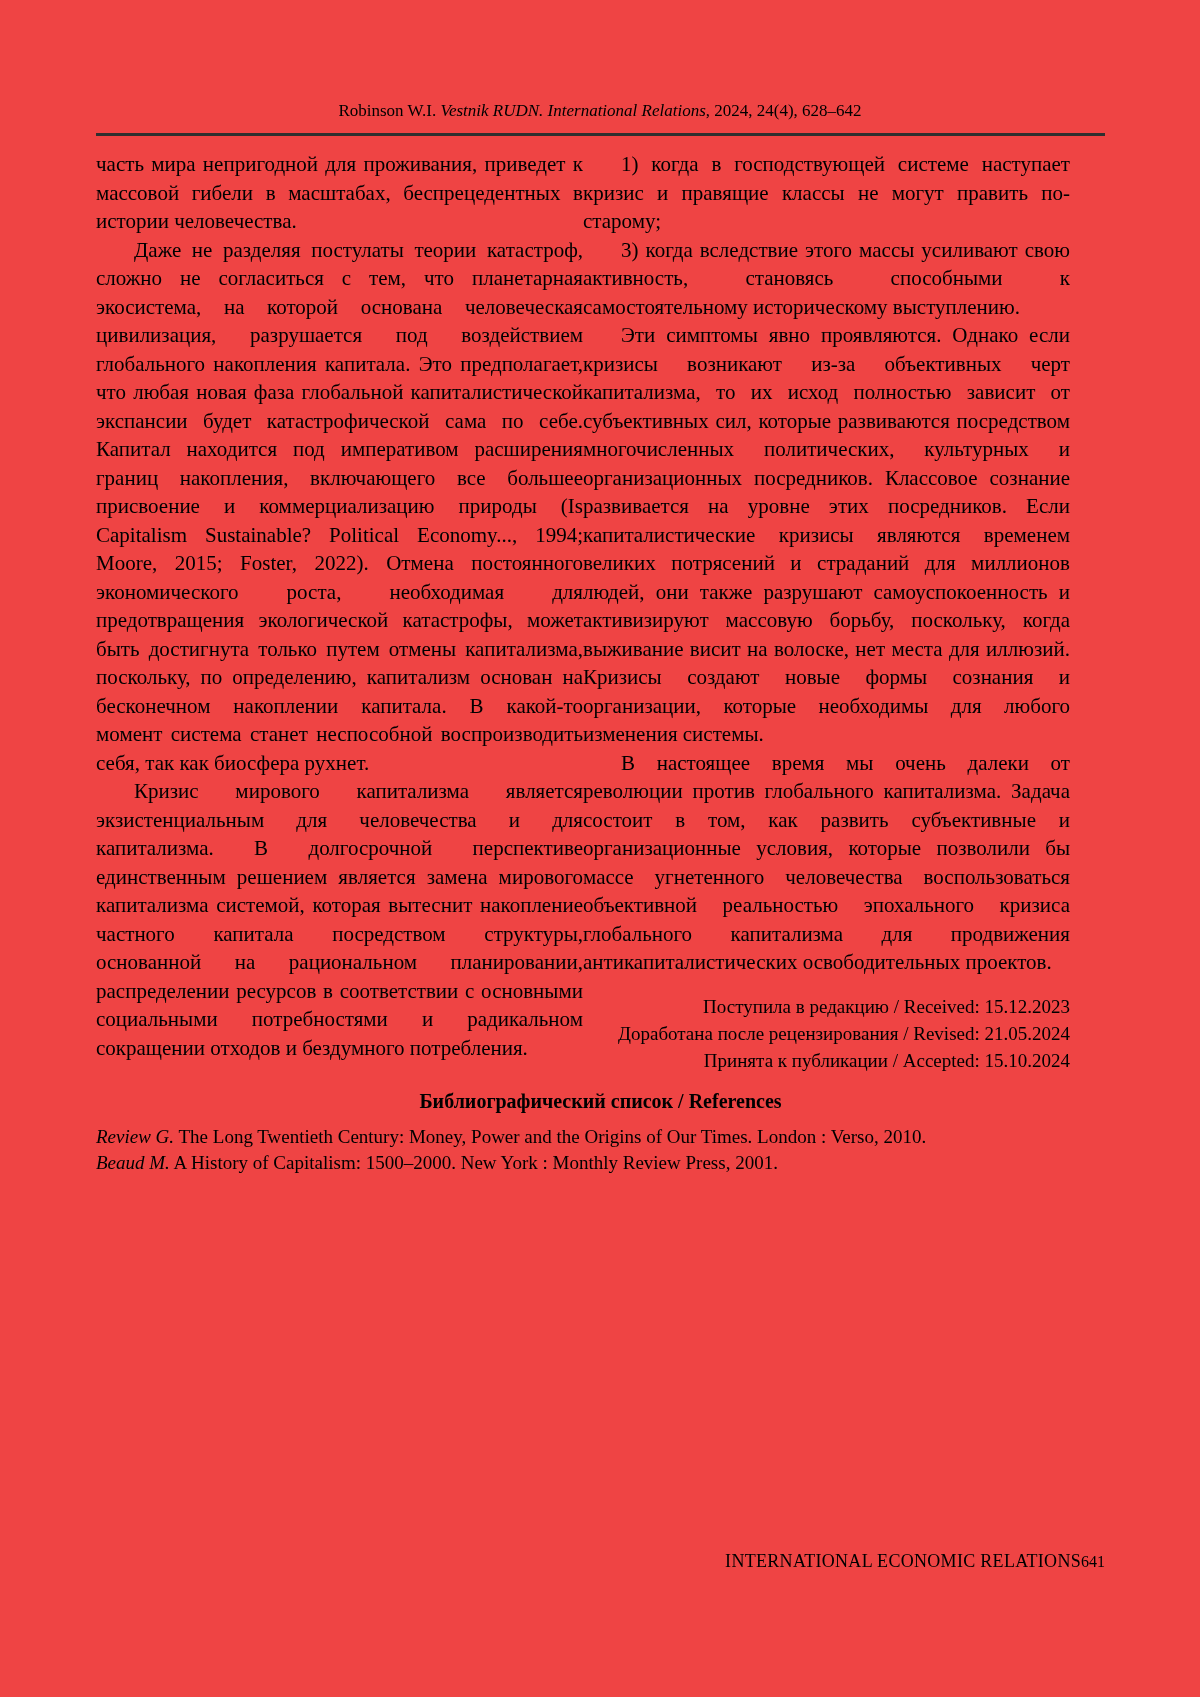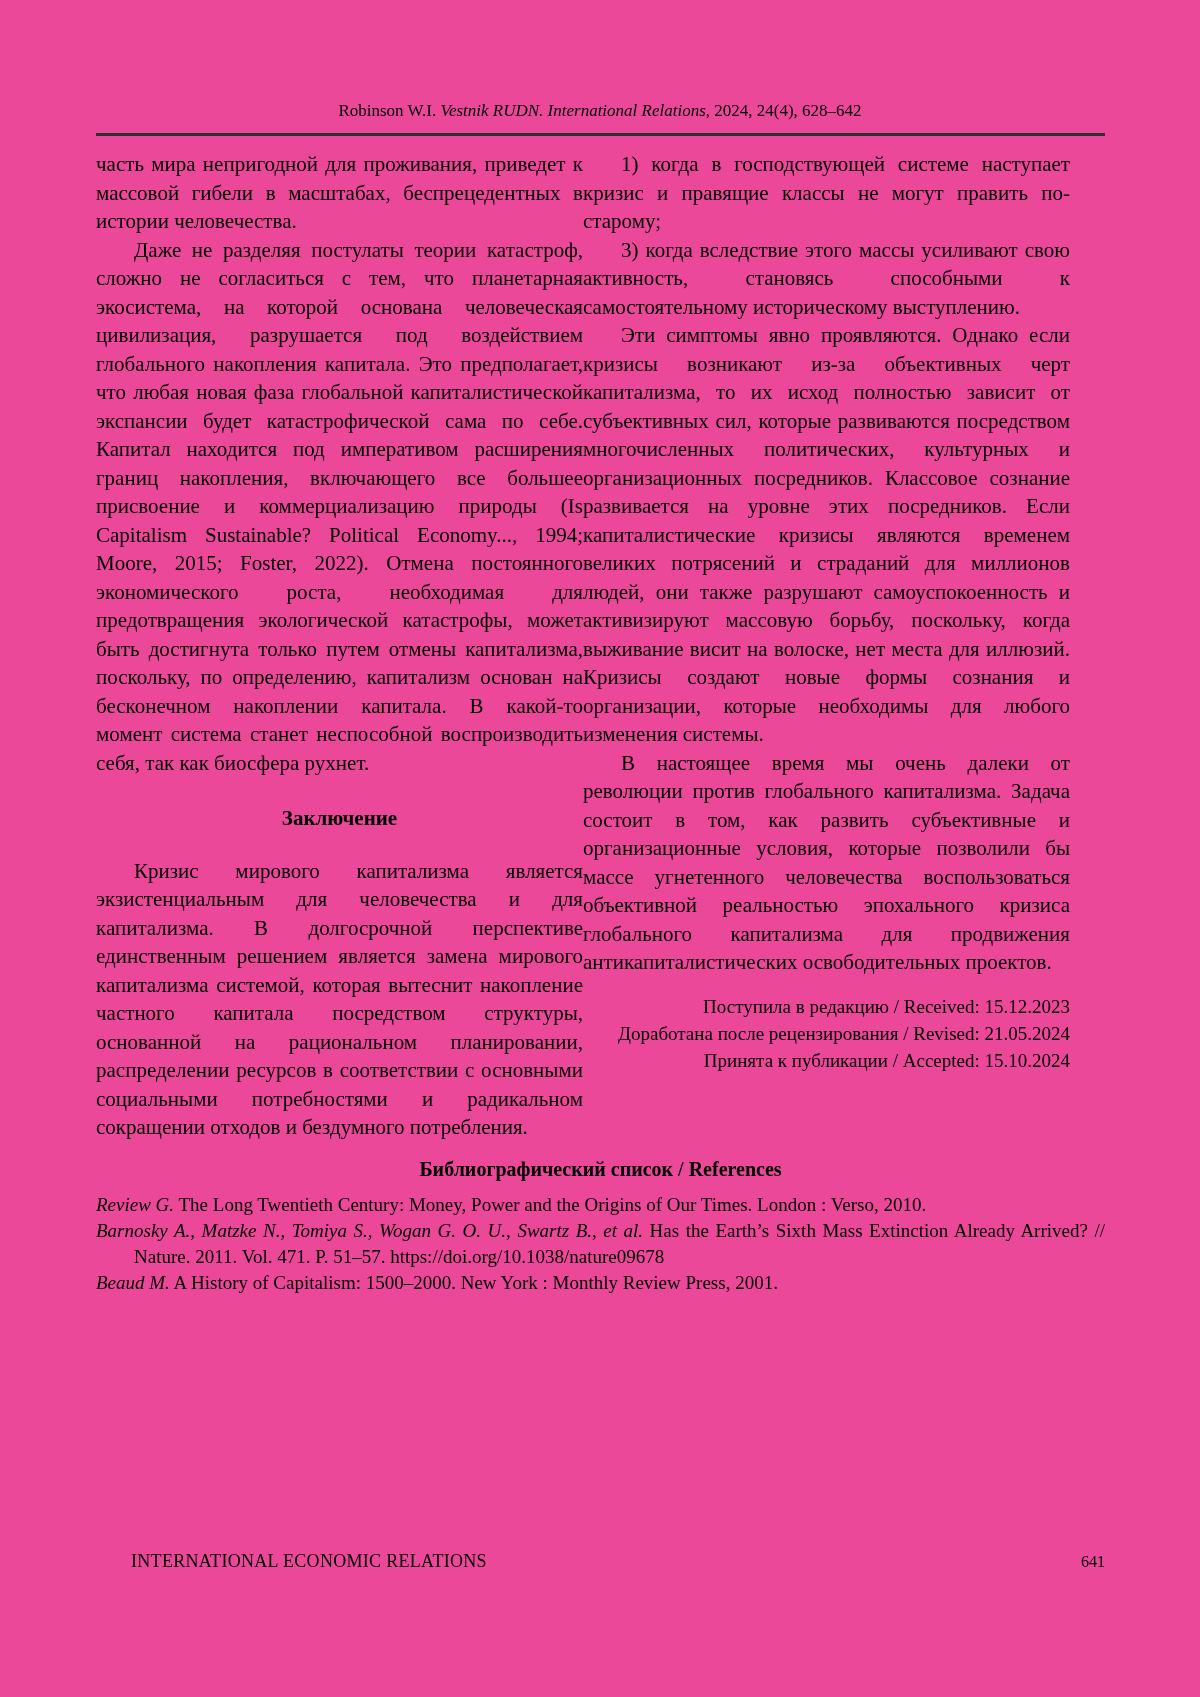--- a/index.html
+++ b/index.html
@@ -7,7 +7,7 @@
     position: relative;
     width: 1200px;
     height: 1697px;
-    background: #ec4899;
+    background: #ef4444;
     color: #000000;
     font-family: "Liberation Serif", "DejaVu Serif", serif;
     overflow: hidden;

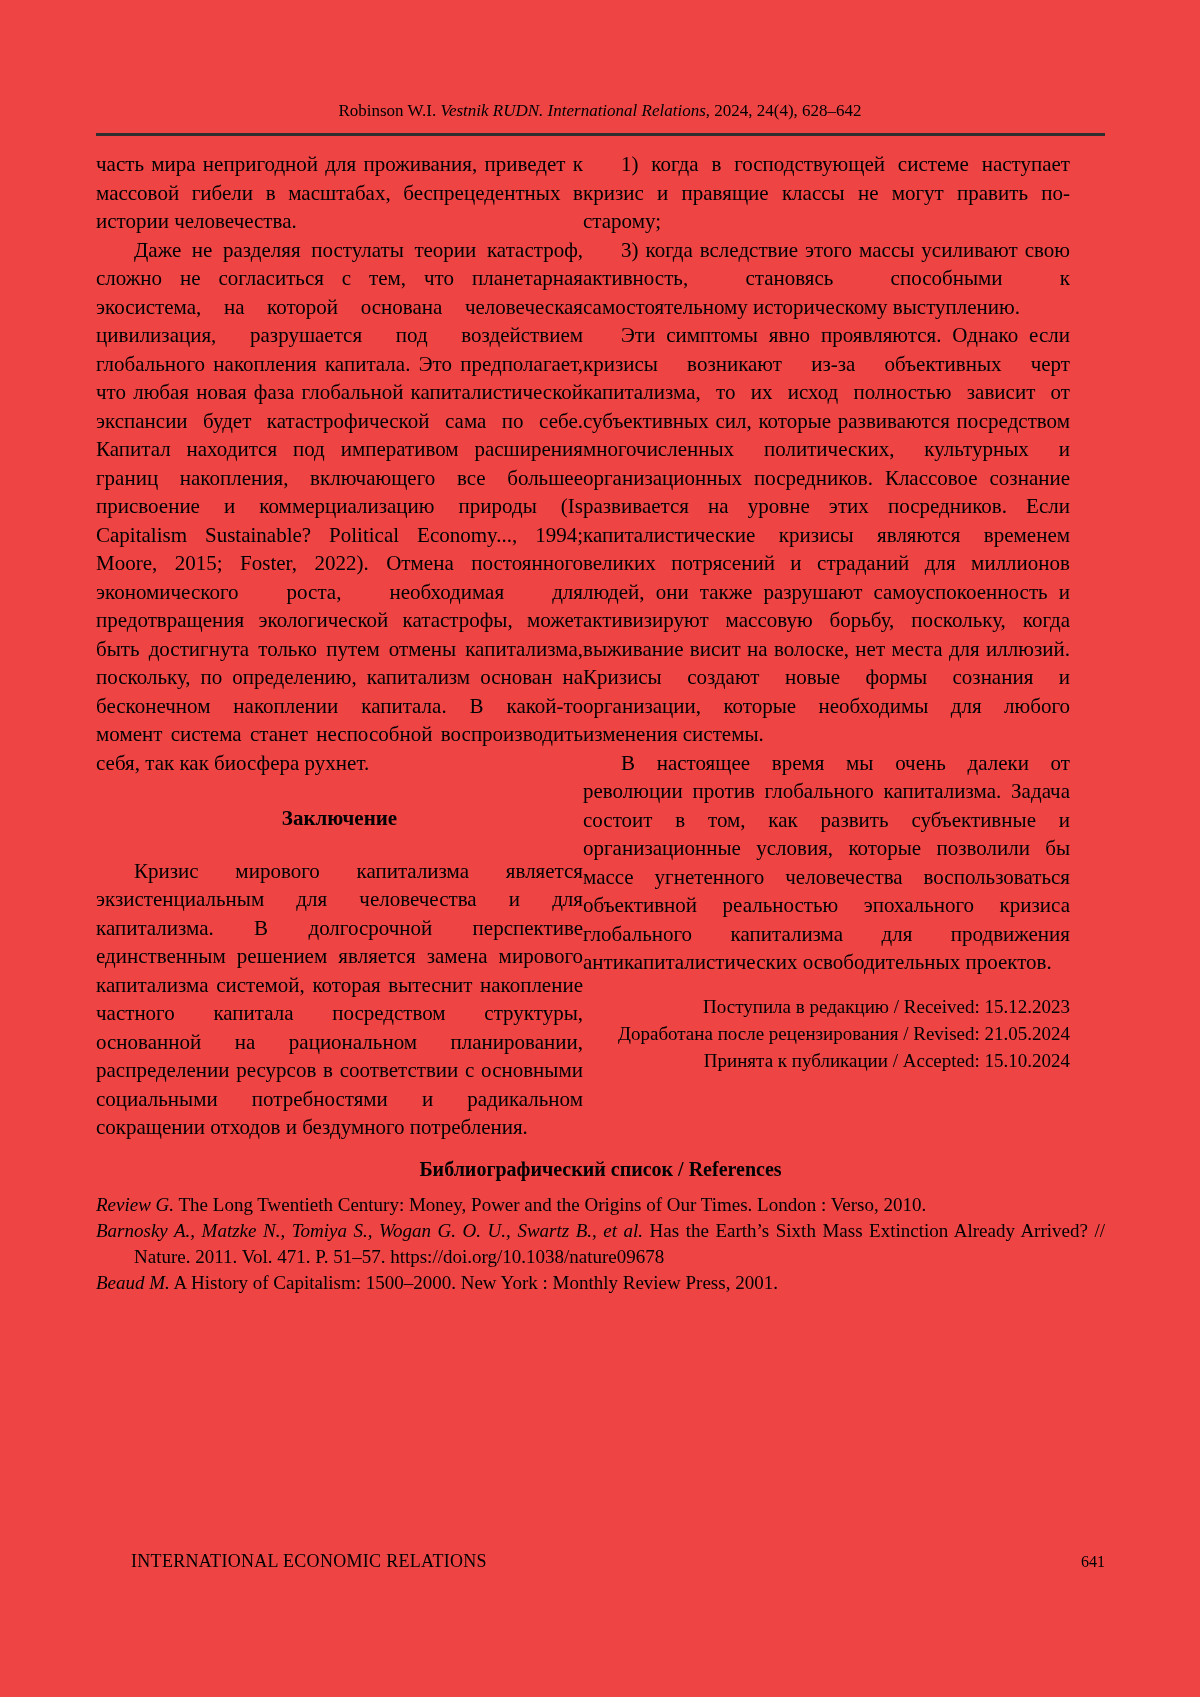--- a/index.html
+++ b/index.html
@@ -98,7 +98,6 @@
       <div class="col">
         <p class="noindent">часть мира непригодной для проживания, приведет к массовой гибели в масштабах, беспрецедентных в истории человечества.</p>
         <p>Даже не разделяя постулаты теории катастроф, сложно не согласиться с тем, что планетарная экосистема, на которой основана человеческая цивилизация, разрушается под воздействием глобального накопления капитала. Это предполагает, что любая новая фаза глобальной капиталистической экспансии будет катастрофической сама по себе. Капитал находится под императивом расширения границ накопления, включающего все большее присвоение и коммерциализацию природы (Is Capitalism Sustainable? Political Economy..., 1994; Moore, 2015; Foster, 2022). Отмена постоянного экономического роста, необходимая для предотвращения экологической катастрофы, может быть достигнута только путем отмены капитализма, поскольку, по определению, капитализм основан на бесконечном накоплении капитала. В какой-то момент система станет неспособной воспроизводить себя, так как биосфера рухнет.</p>
-        <div class="section-heading">Заключение</div>
         <p>Кризис мирового капитализма является экзистенциальным для человечества и для капитализма. В долгосрочной перспективе единственным решением является замена мирового капитализма системой, которая вытеснит накопление частного капитала посредством структуры, основанной на рациональном планировании, распределении ресурсов в соответствии с основными социальными потребностями и радикальном сокращении отходов и бездумного потребления.</p>
       </div>
 

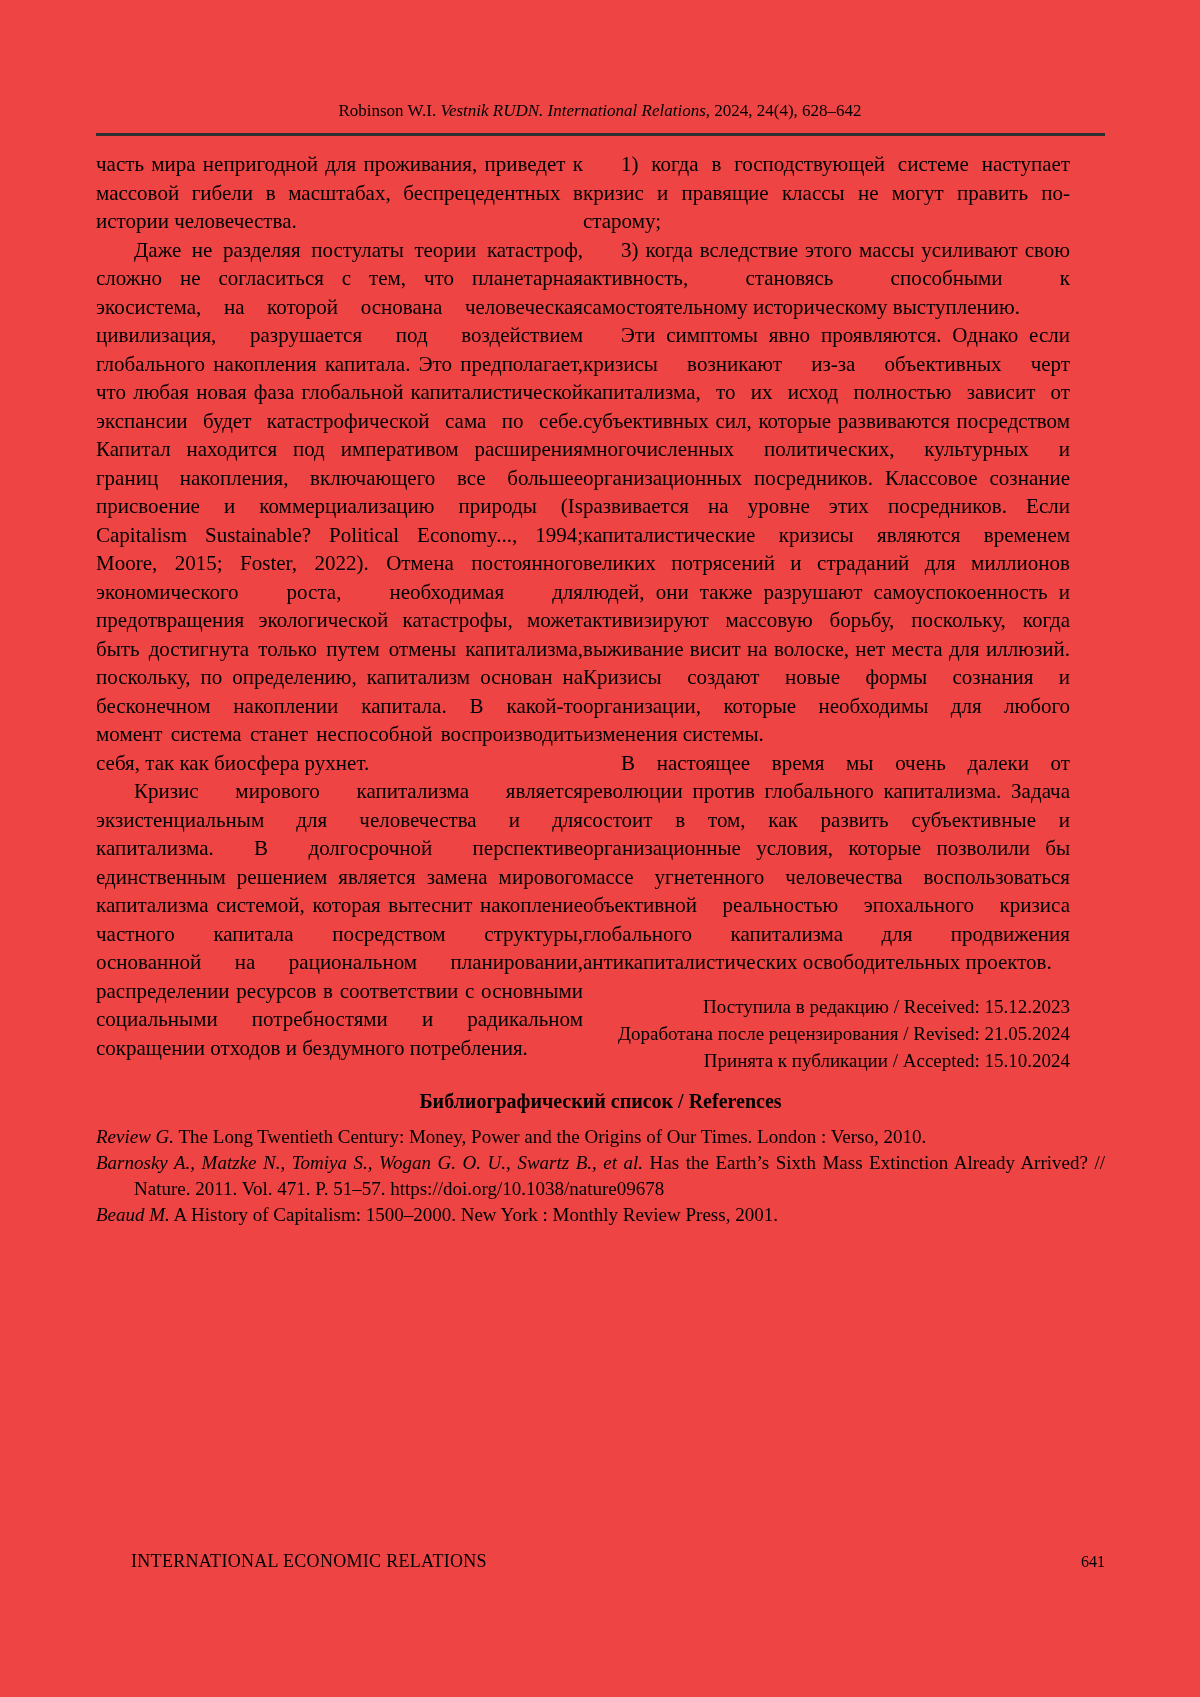--- a/index.html
+++ b/index.html
@@ -119,7 +119,6 @@
     <div class="references">
       <div class="references-heading">Библиографический список / References</div>
       <p class="ref"><em>Review G.</em><span> The Long Twentieth Century: Money, Power and the Origins of Our Times. London : Verso, 2010.</span></p>
-      <p class="ref"><em>Barnosky A., Matzke N., Tomiya S., Wogan G. O. U., Swartz B., et al.</em><span> Has the Earth’s Sixth Mass Extinction Already Arrived? // Nature. 2011. Vol. 471. P. 51–57. https://doi.org/10.1038/nature09678</span></p>
       <p class="ref"><em>Beaud M.</em><span> A History of Capitalism: 1500–2000. New York : Monthly Review Press, 2001.</span></p>
     </div>
   </div>

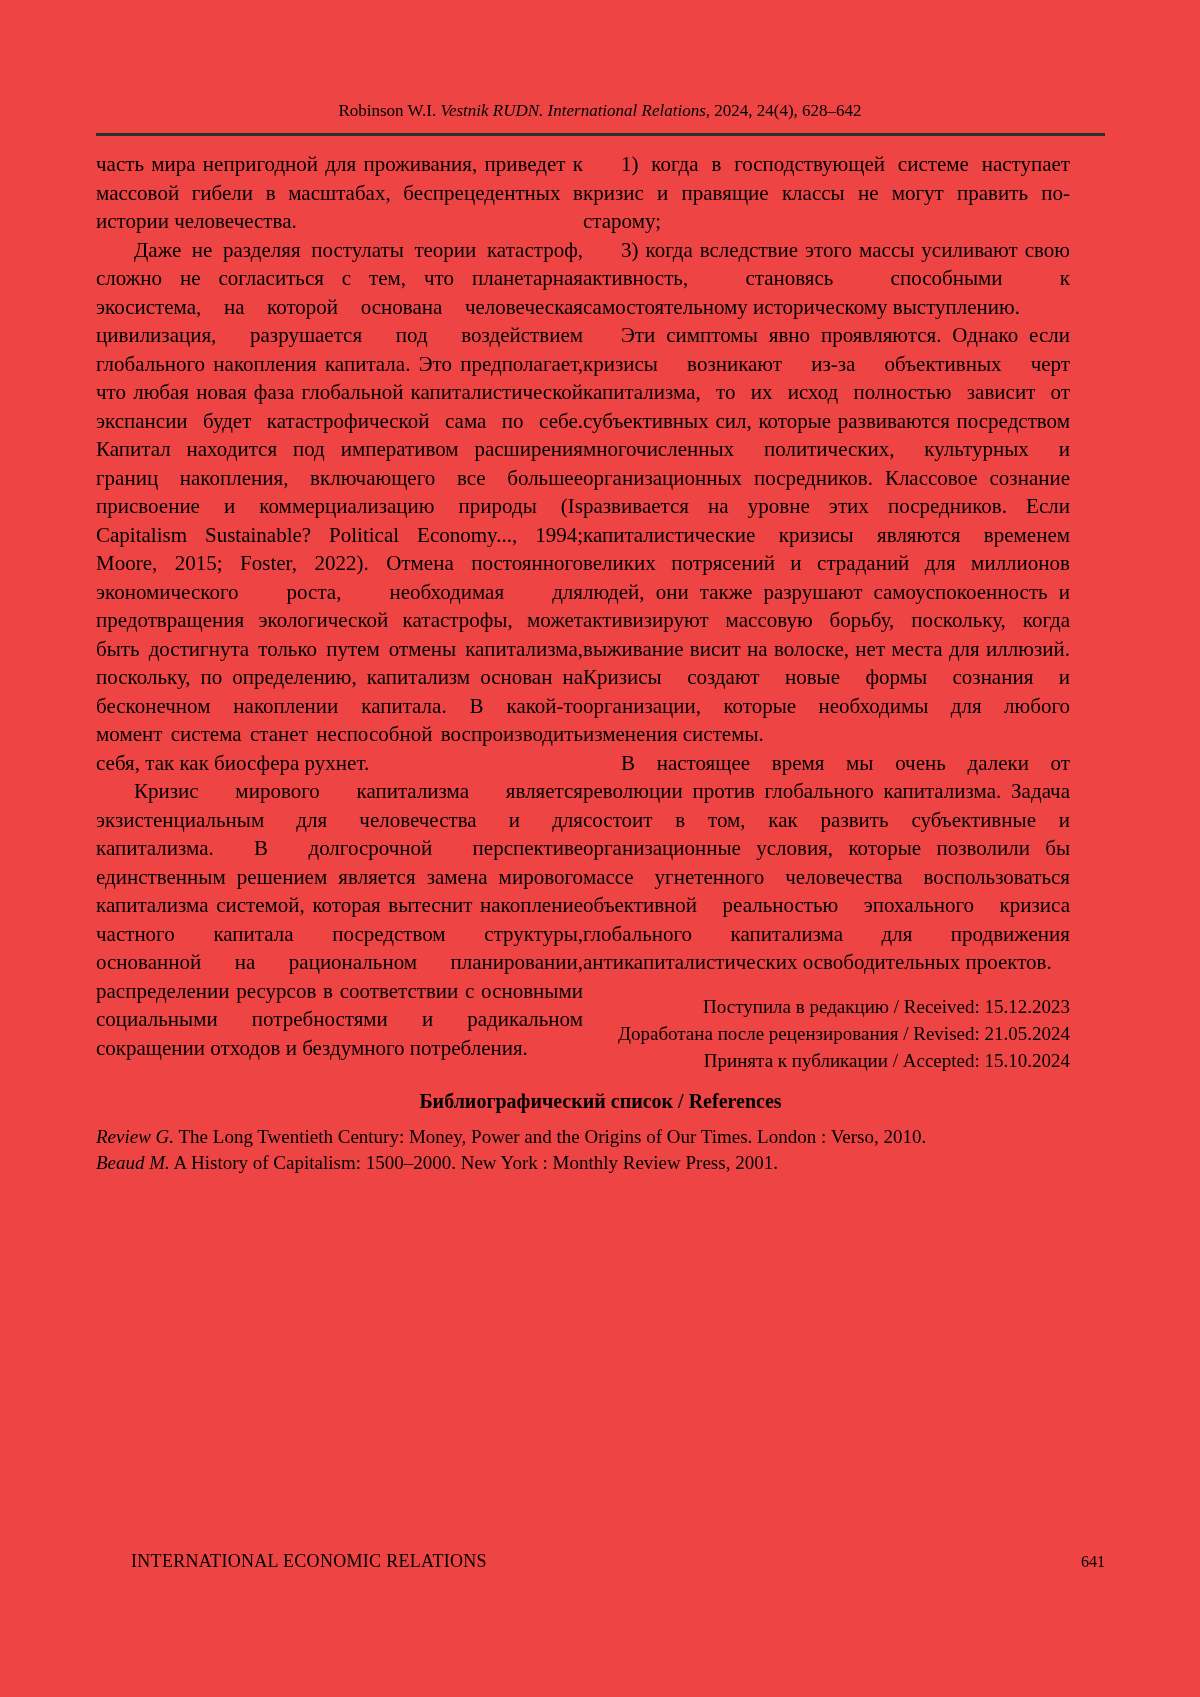--- a/index.html
+++ b/index.html
@@ -74,11 +74,10 @@
     left: 96px;
     right: 95px;
     display: flex;
-    justify-content: space-between;
+    justify-content: flex-end;
     align-items: baseline;
     font-size: 18px;
     letter-spacing: 0.3px;
-    margin-left: 35px;
   }
   .page-number { font-size: 16px; letter-spacing: 0; }
 </style>

